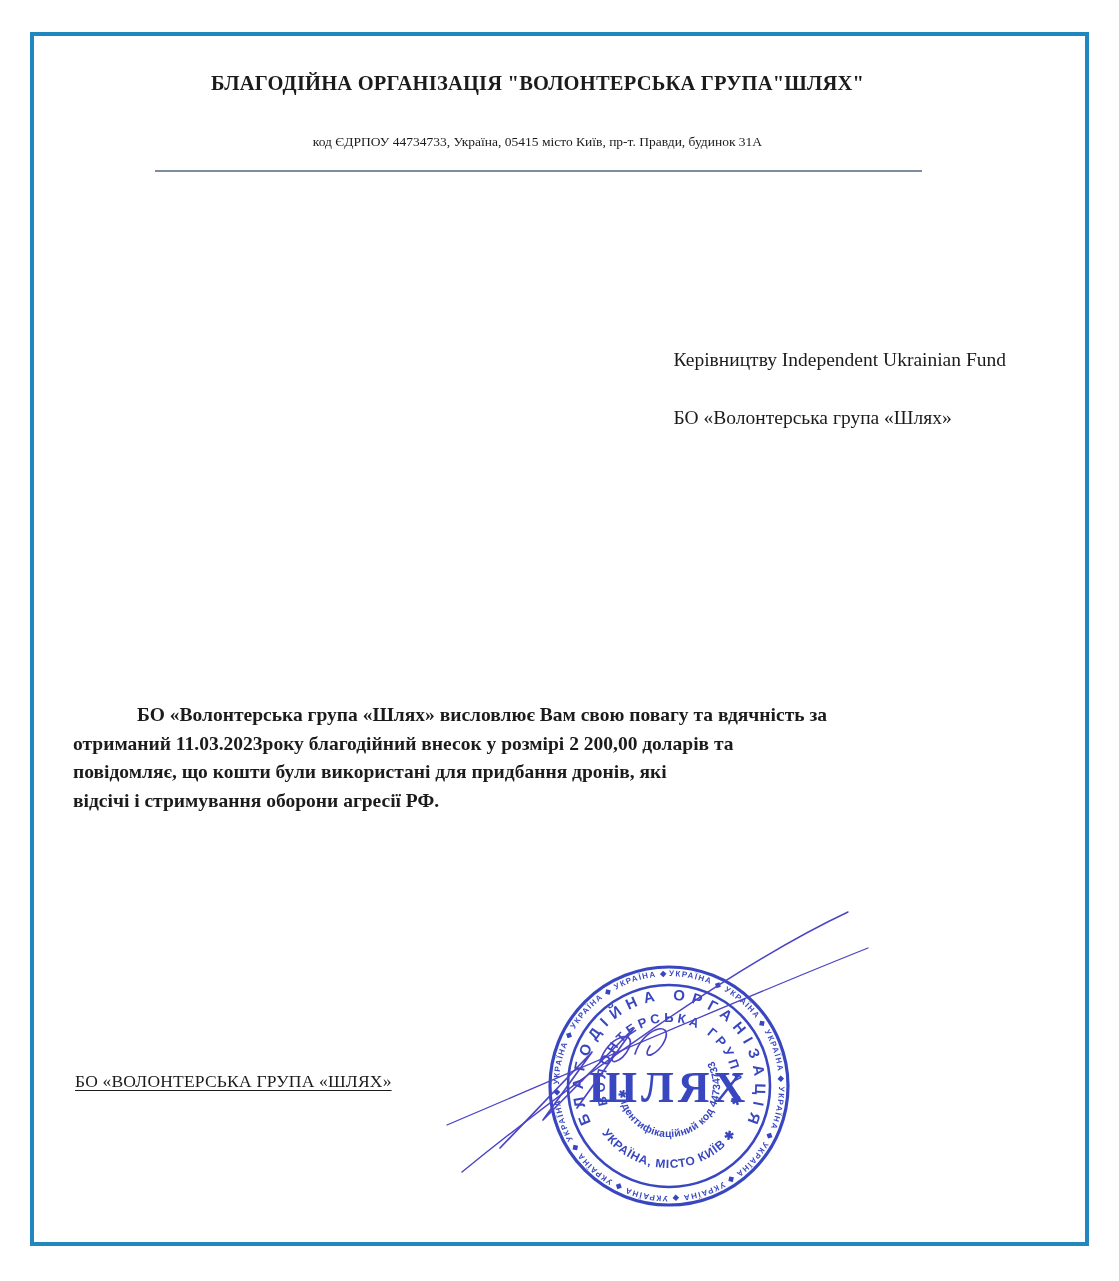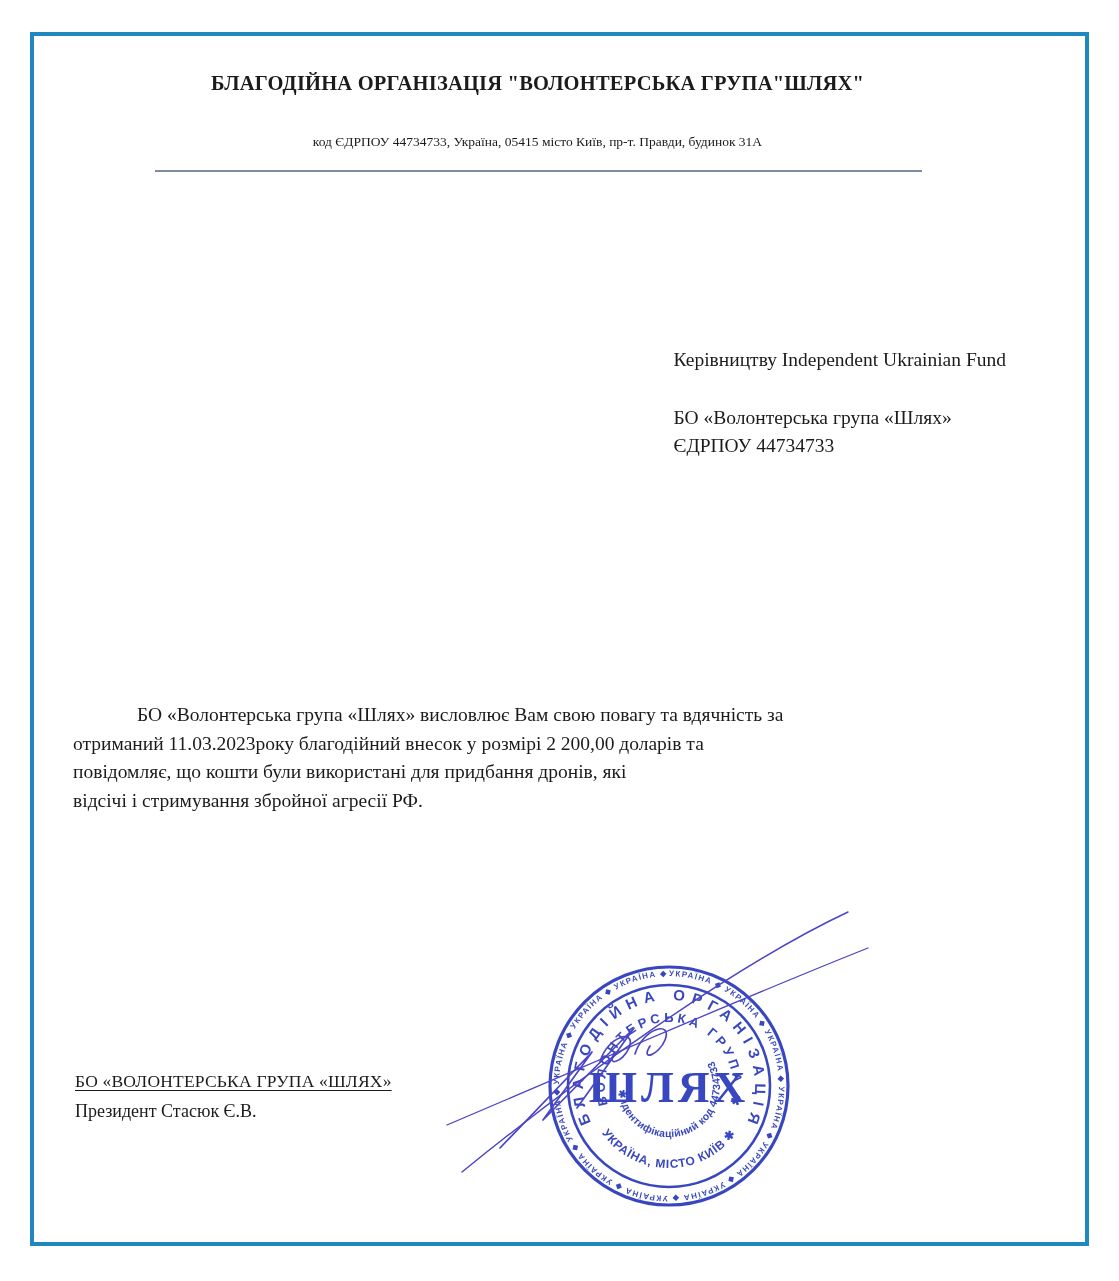--- a/index.html
+++ b/index.html
@@ -71,7 +71,6 @@
   <div class="addressee">
     <div>Керівництву Independent Ukrainian Fund</div>
     <div class="org-line">БО «Волонтерська група «Шлях»</div>
-    <div>ЄДРПОУ 44734733</div>
   </div>
 
   <div class="body-text">

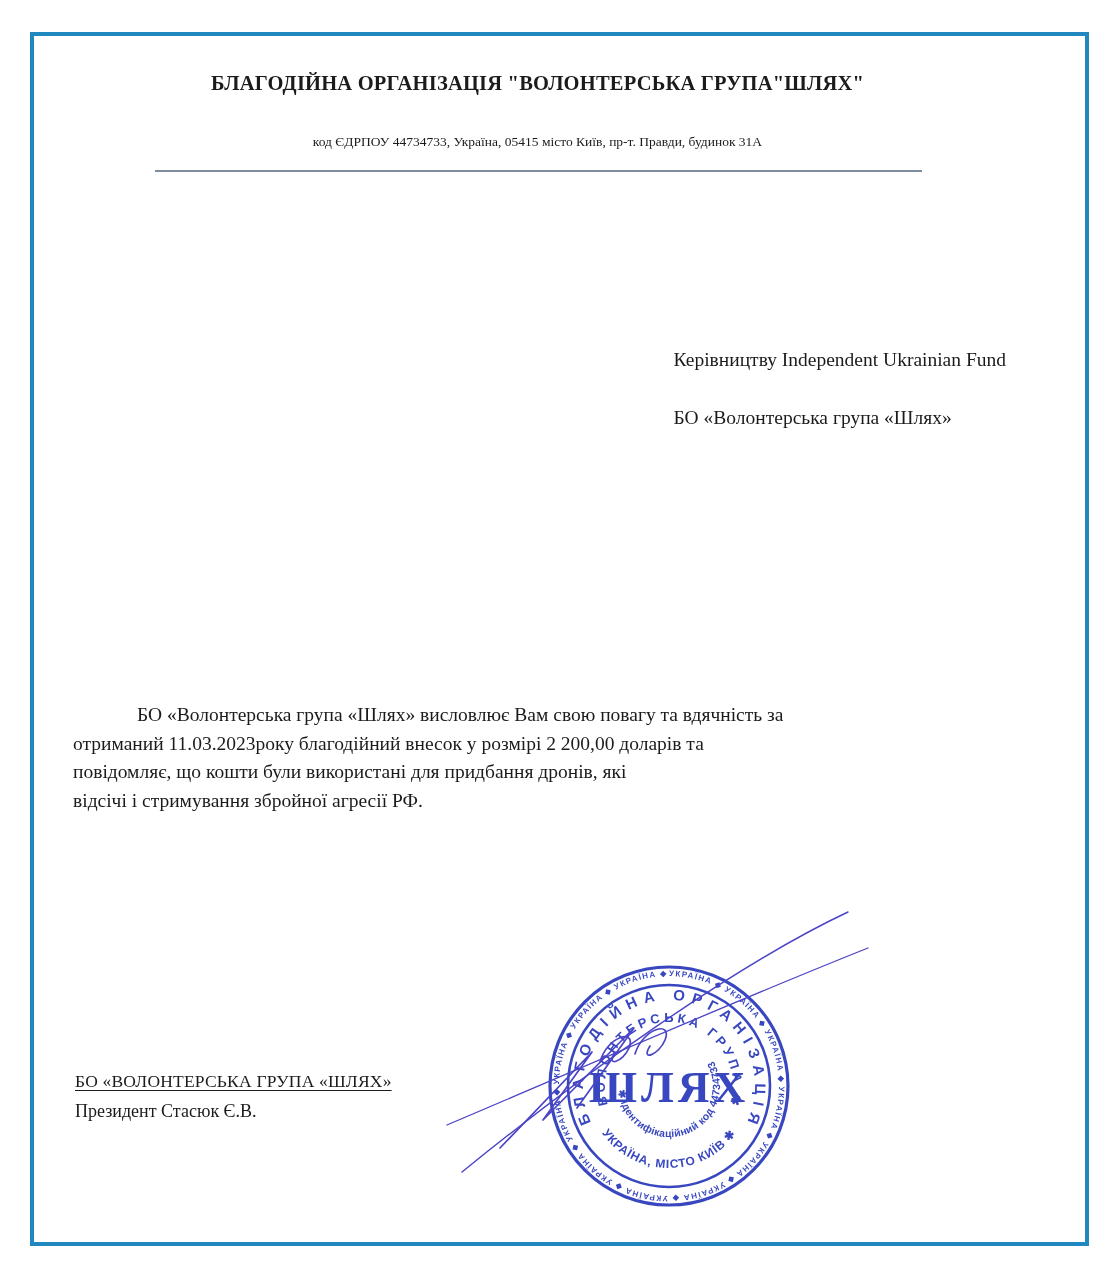--- a/index.html
+++ b/index.html
@@ -36,7 +36,7 @@
   .addressee .org-line{margin-top:30px;}
   .body-text{
     position:absolute;left:73px;top:701px;width:922px;
-    font-size:19.5px;line-height:28.7px;
+    font-size:19.5px;line-height:28.7px;font-weight:bold;
   }
   .body-text .line.indent{text-indent:64px;}
   .sign-block{

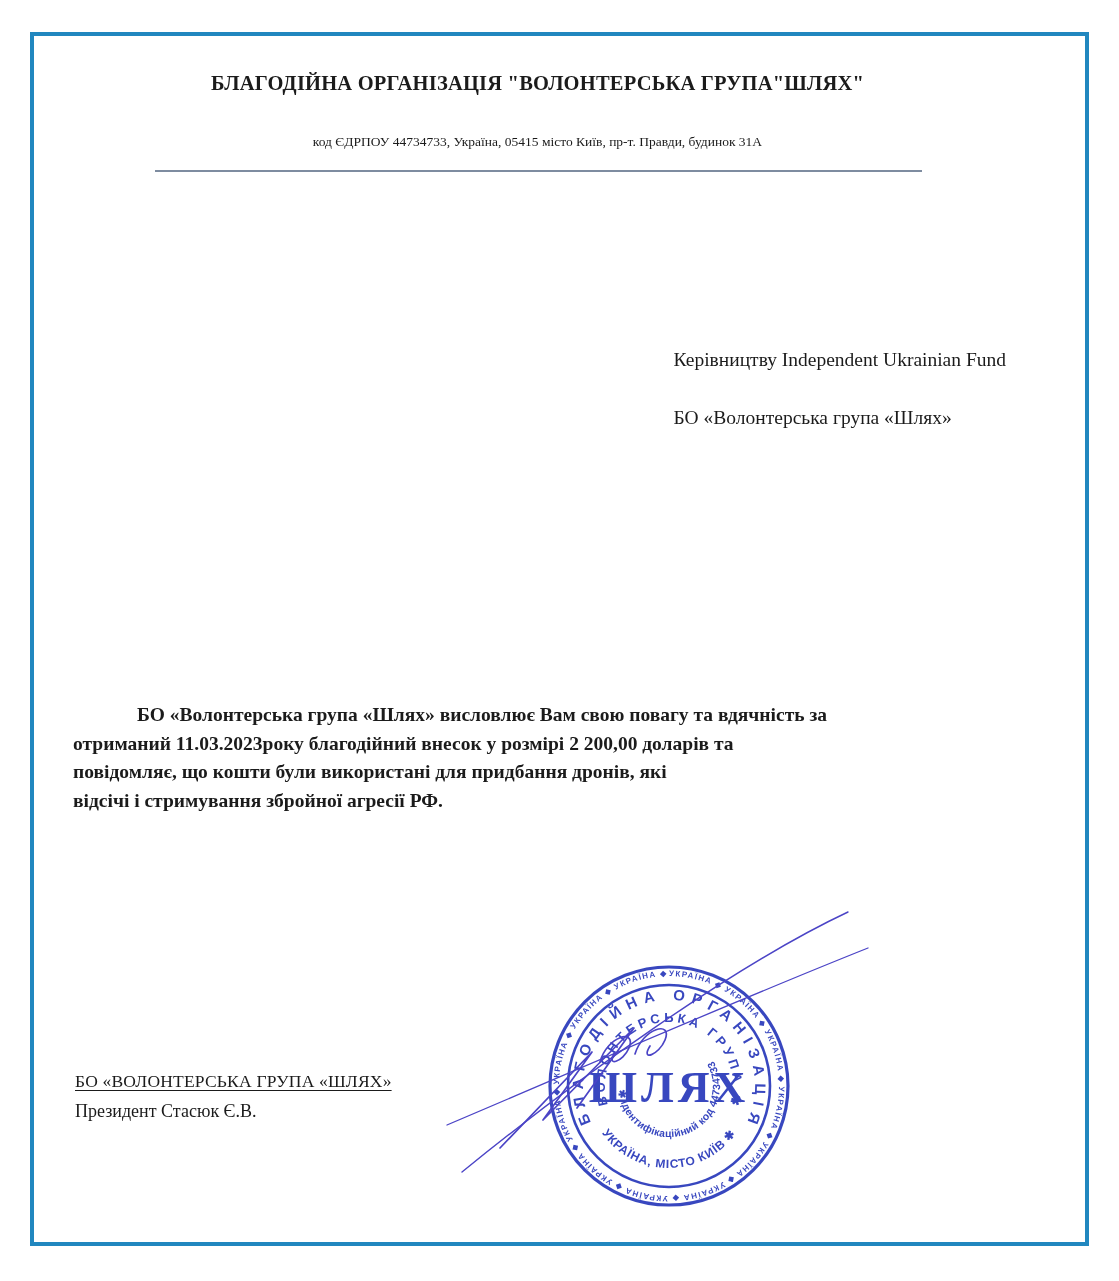--- a/index.html
+++ b/index.html
@@ -77,7 +77,7 @@
     <div class="line indent">БО «Волонтерська група «Шлях» висловлює Вам свою повагу та вдячність за</div>
     <div class="line">отриманий 11.03.2023року благодійний внесок у розмірі 2 200,00 доларів та</div>
     <div class="line">повідомляє, що кошти були використані для придбання дронів, які</div>
-    <div class="line">відсічі і стримування збройної агресії РФ.</div>
+    <div class="line">відсічі і стримування оборони агресії РФ.</div>
   </div>
 
   <div class="sign-block">

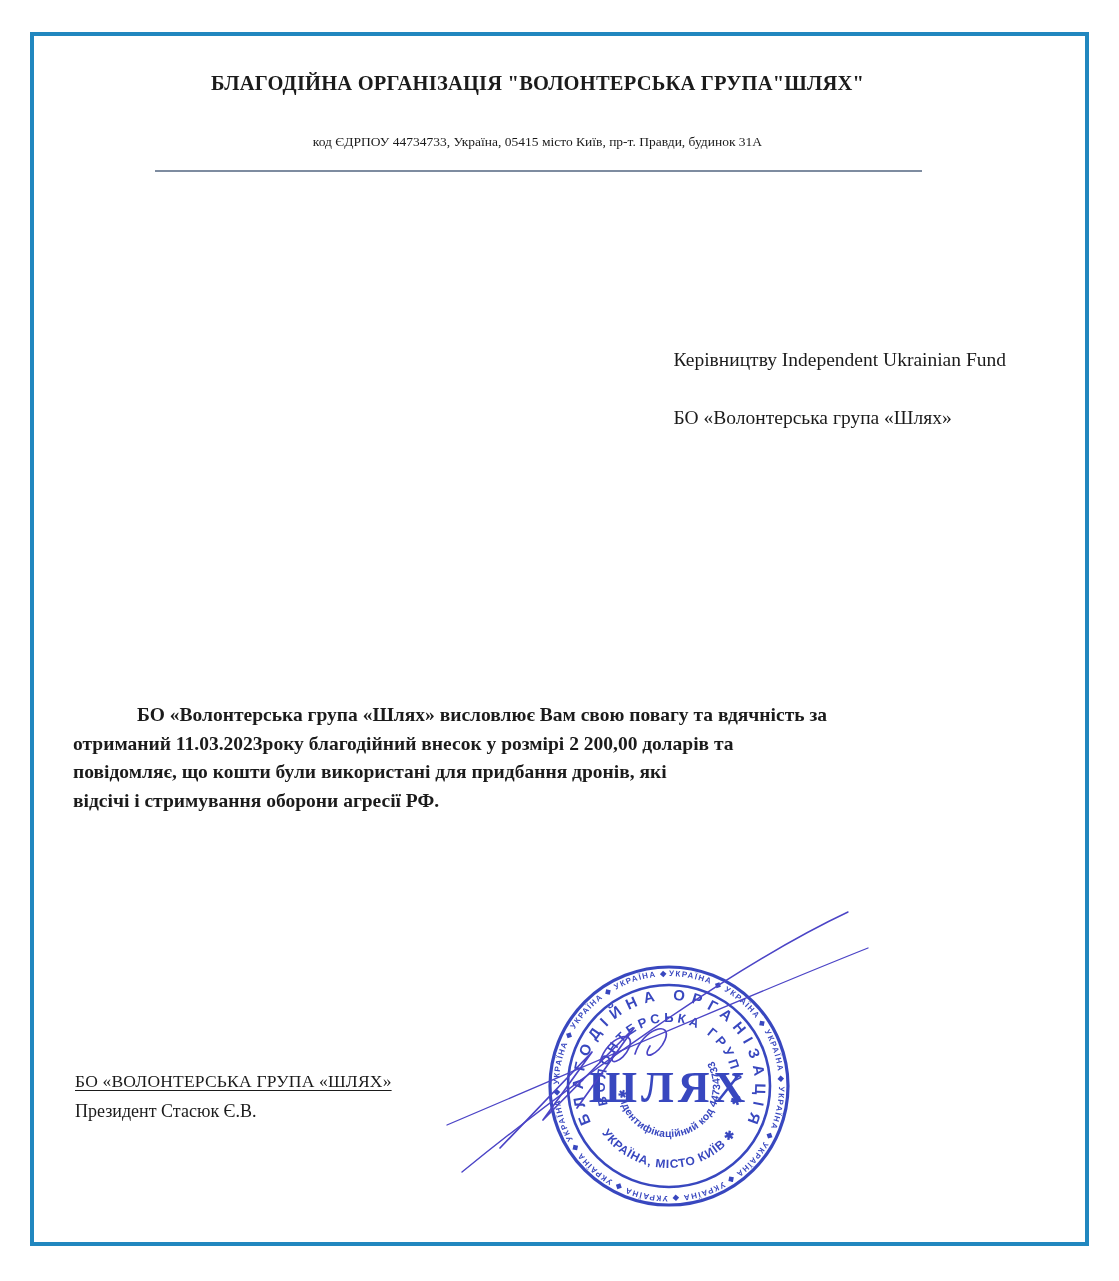--- a/index.html
+++ b/index.html
@@ -82,7 +82,6 @@
 
   <div class="sign-block">
     <div class="sign-org">БО «ВОЛОНТЕРСЬКА ГРУПА «ШЛЯХ»</div>
-    <div class="sign-name">Президент Стасюк Є.В.</div>
   </div>
 
   <svg class="stamp-svg" viewBox="0 0 250 250">

